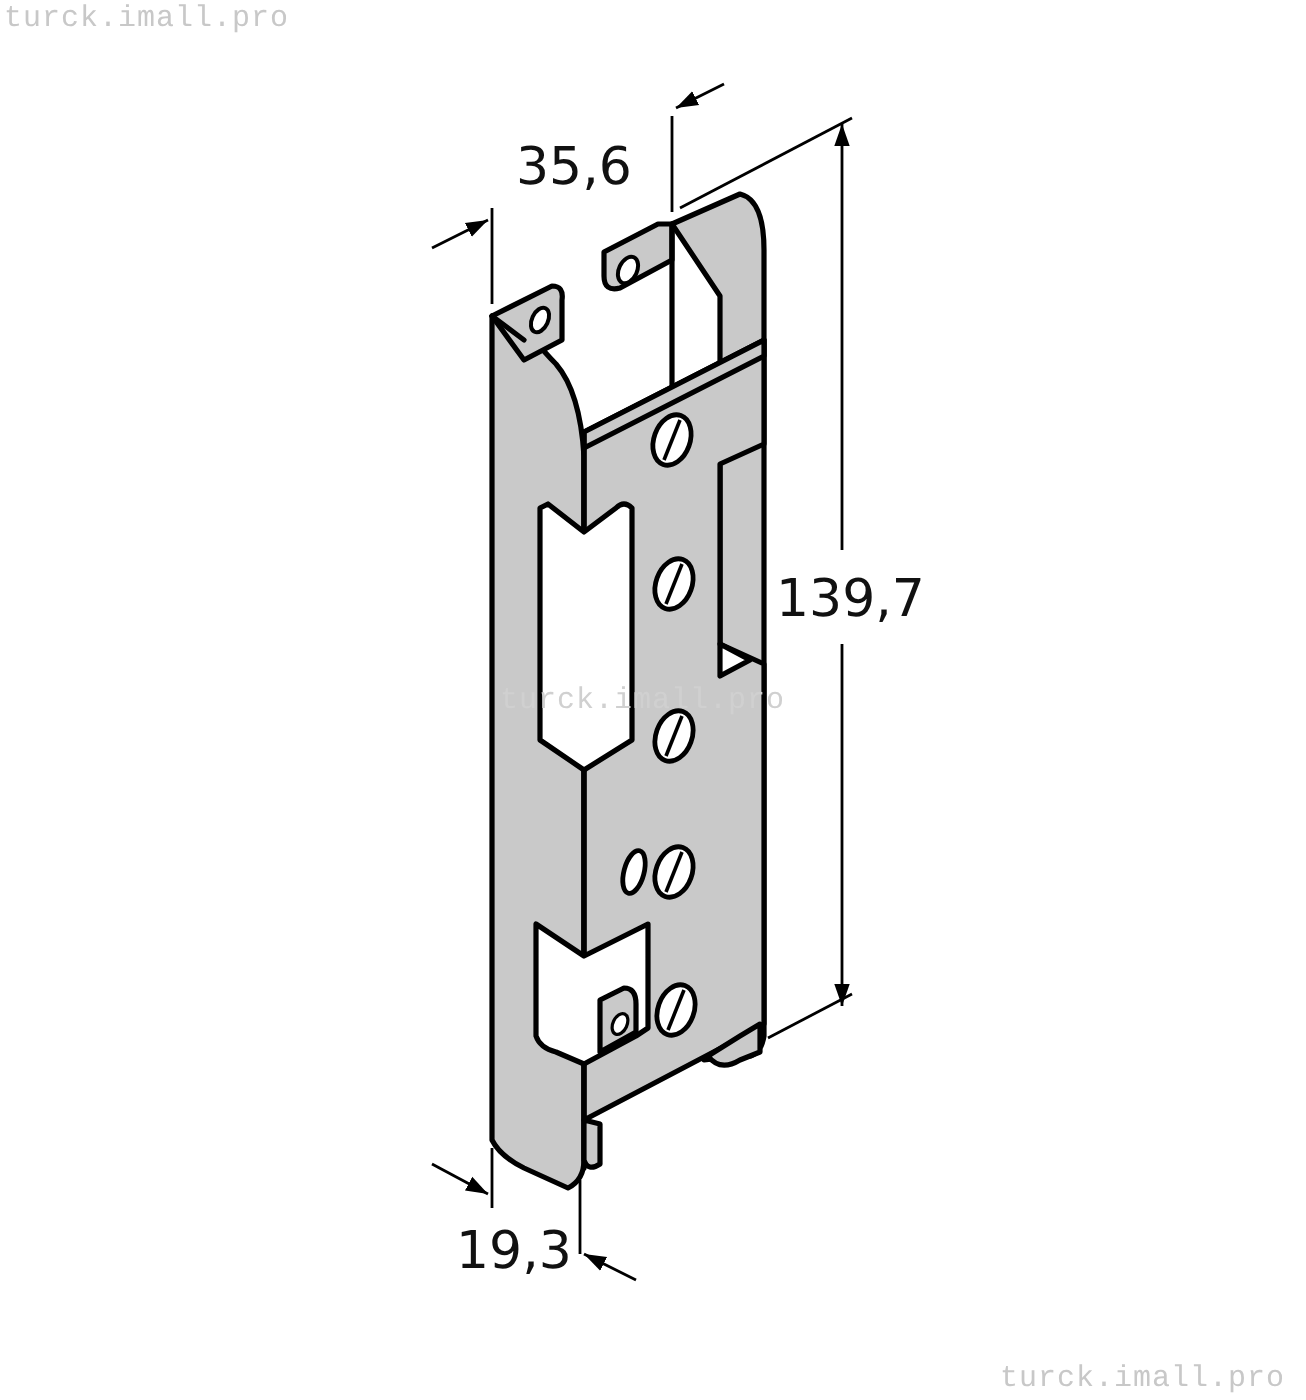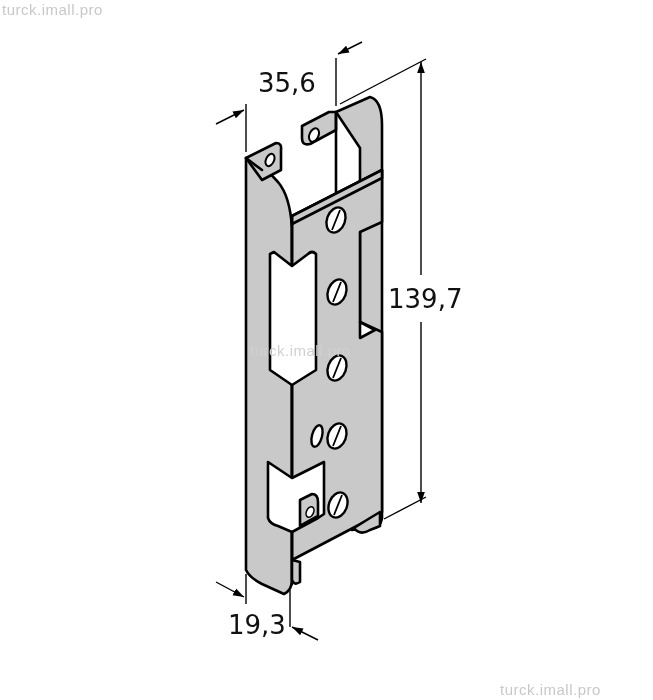--- a/index.html
+++ b/index.html
@@ -6,7 +6,7 @@
     body { width: 653px; height: 700px; position: relative; overflow: hidden; }
     .watermark {
       position: absolute;
-      font-family: Liberation Sans, sans-serif;
+      font-family: Liberation Mono, monospace;
       font-size: 15px;
       color: #c8c8c8;
       letter-spacing: 0.5px;

